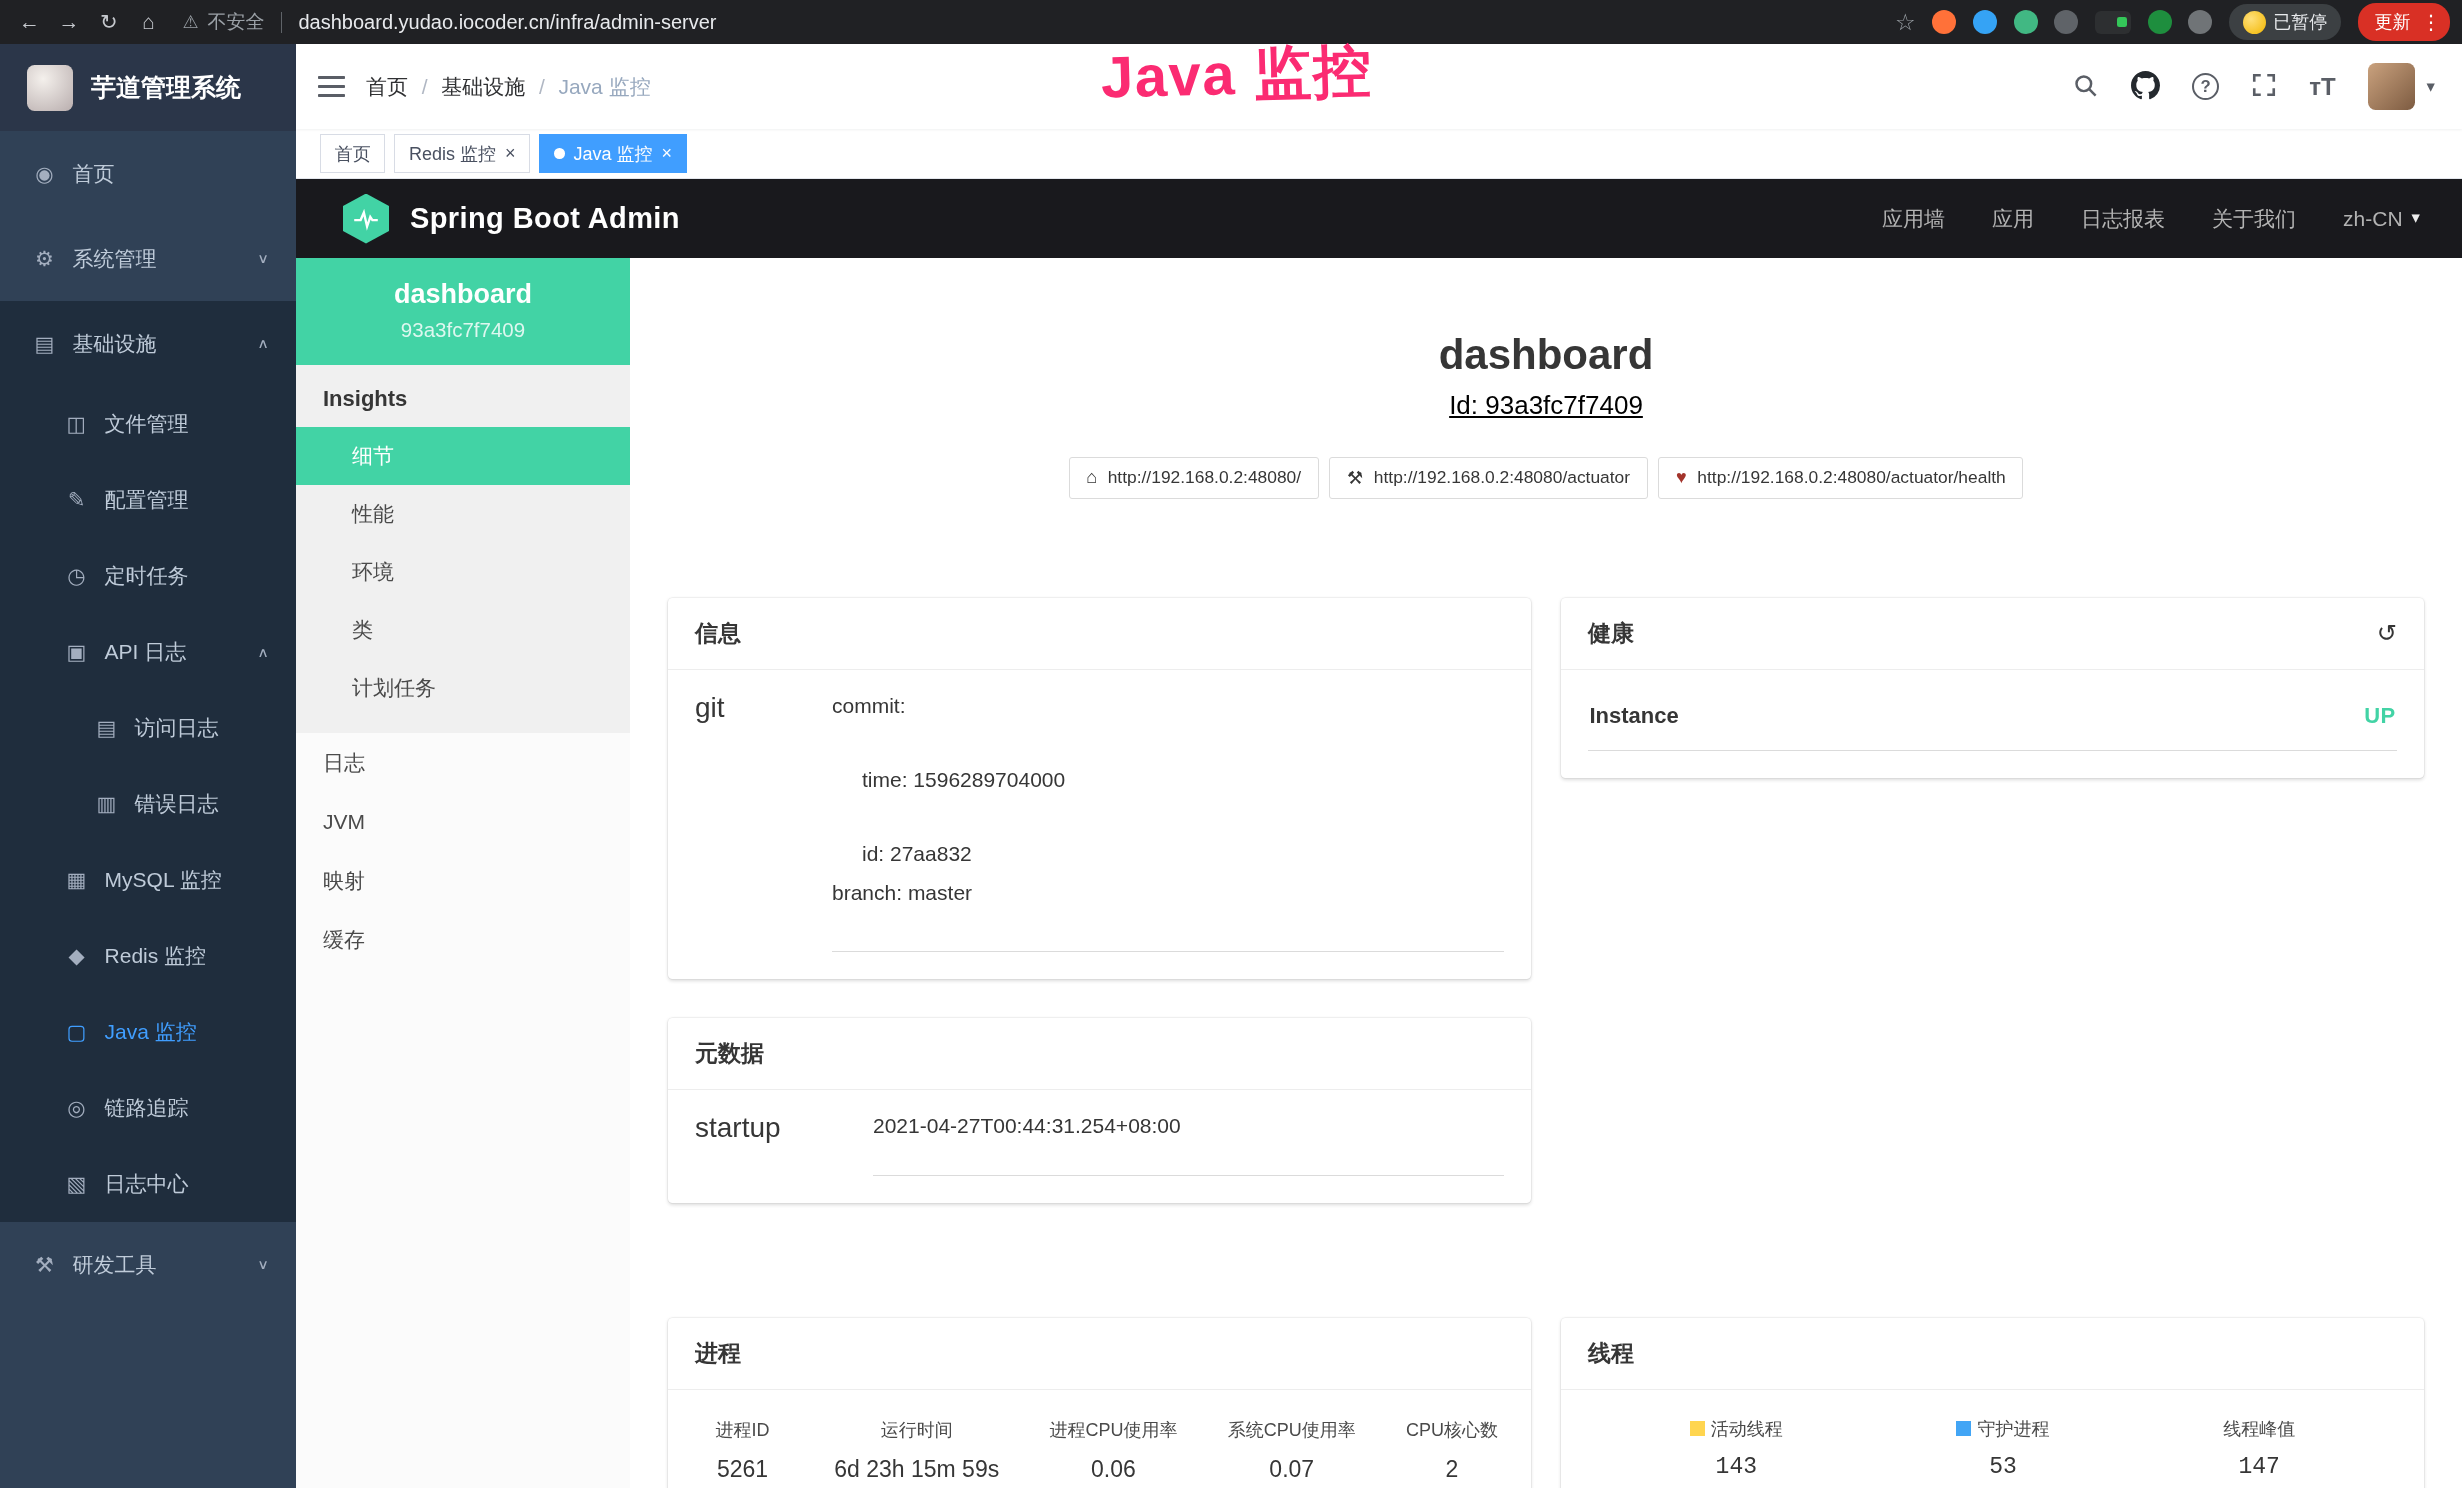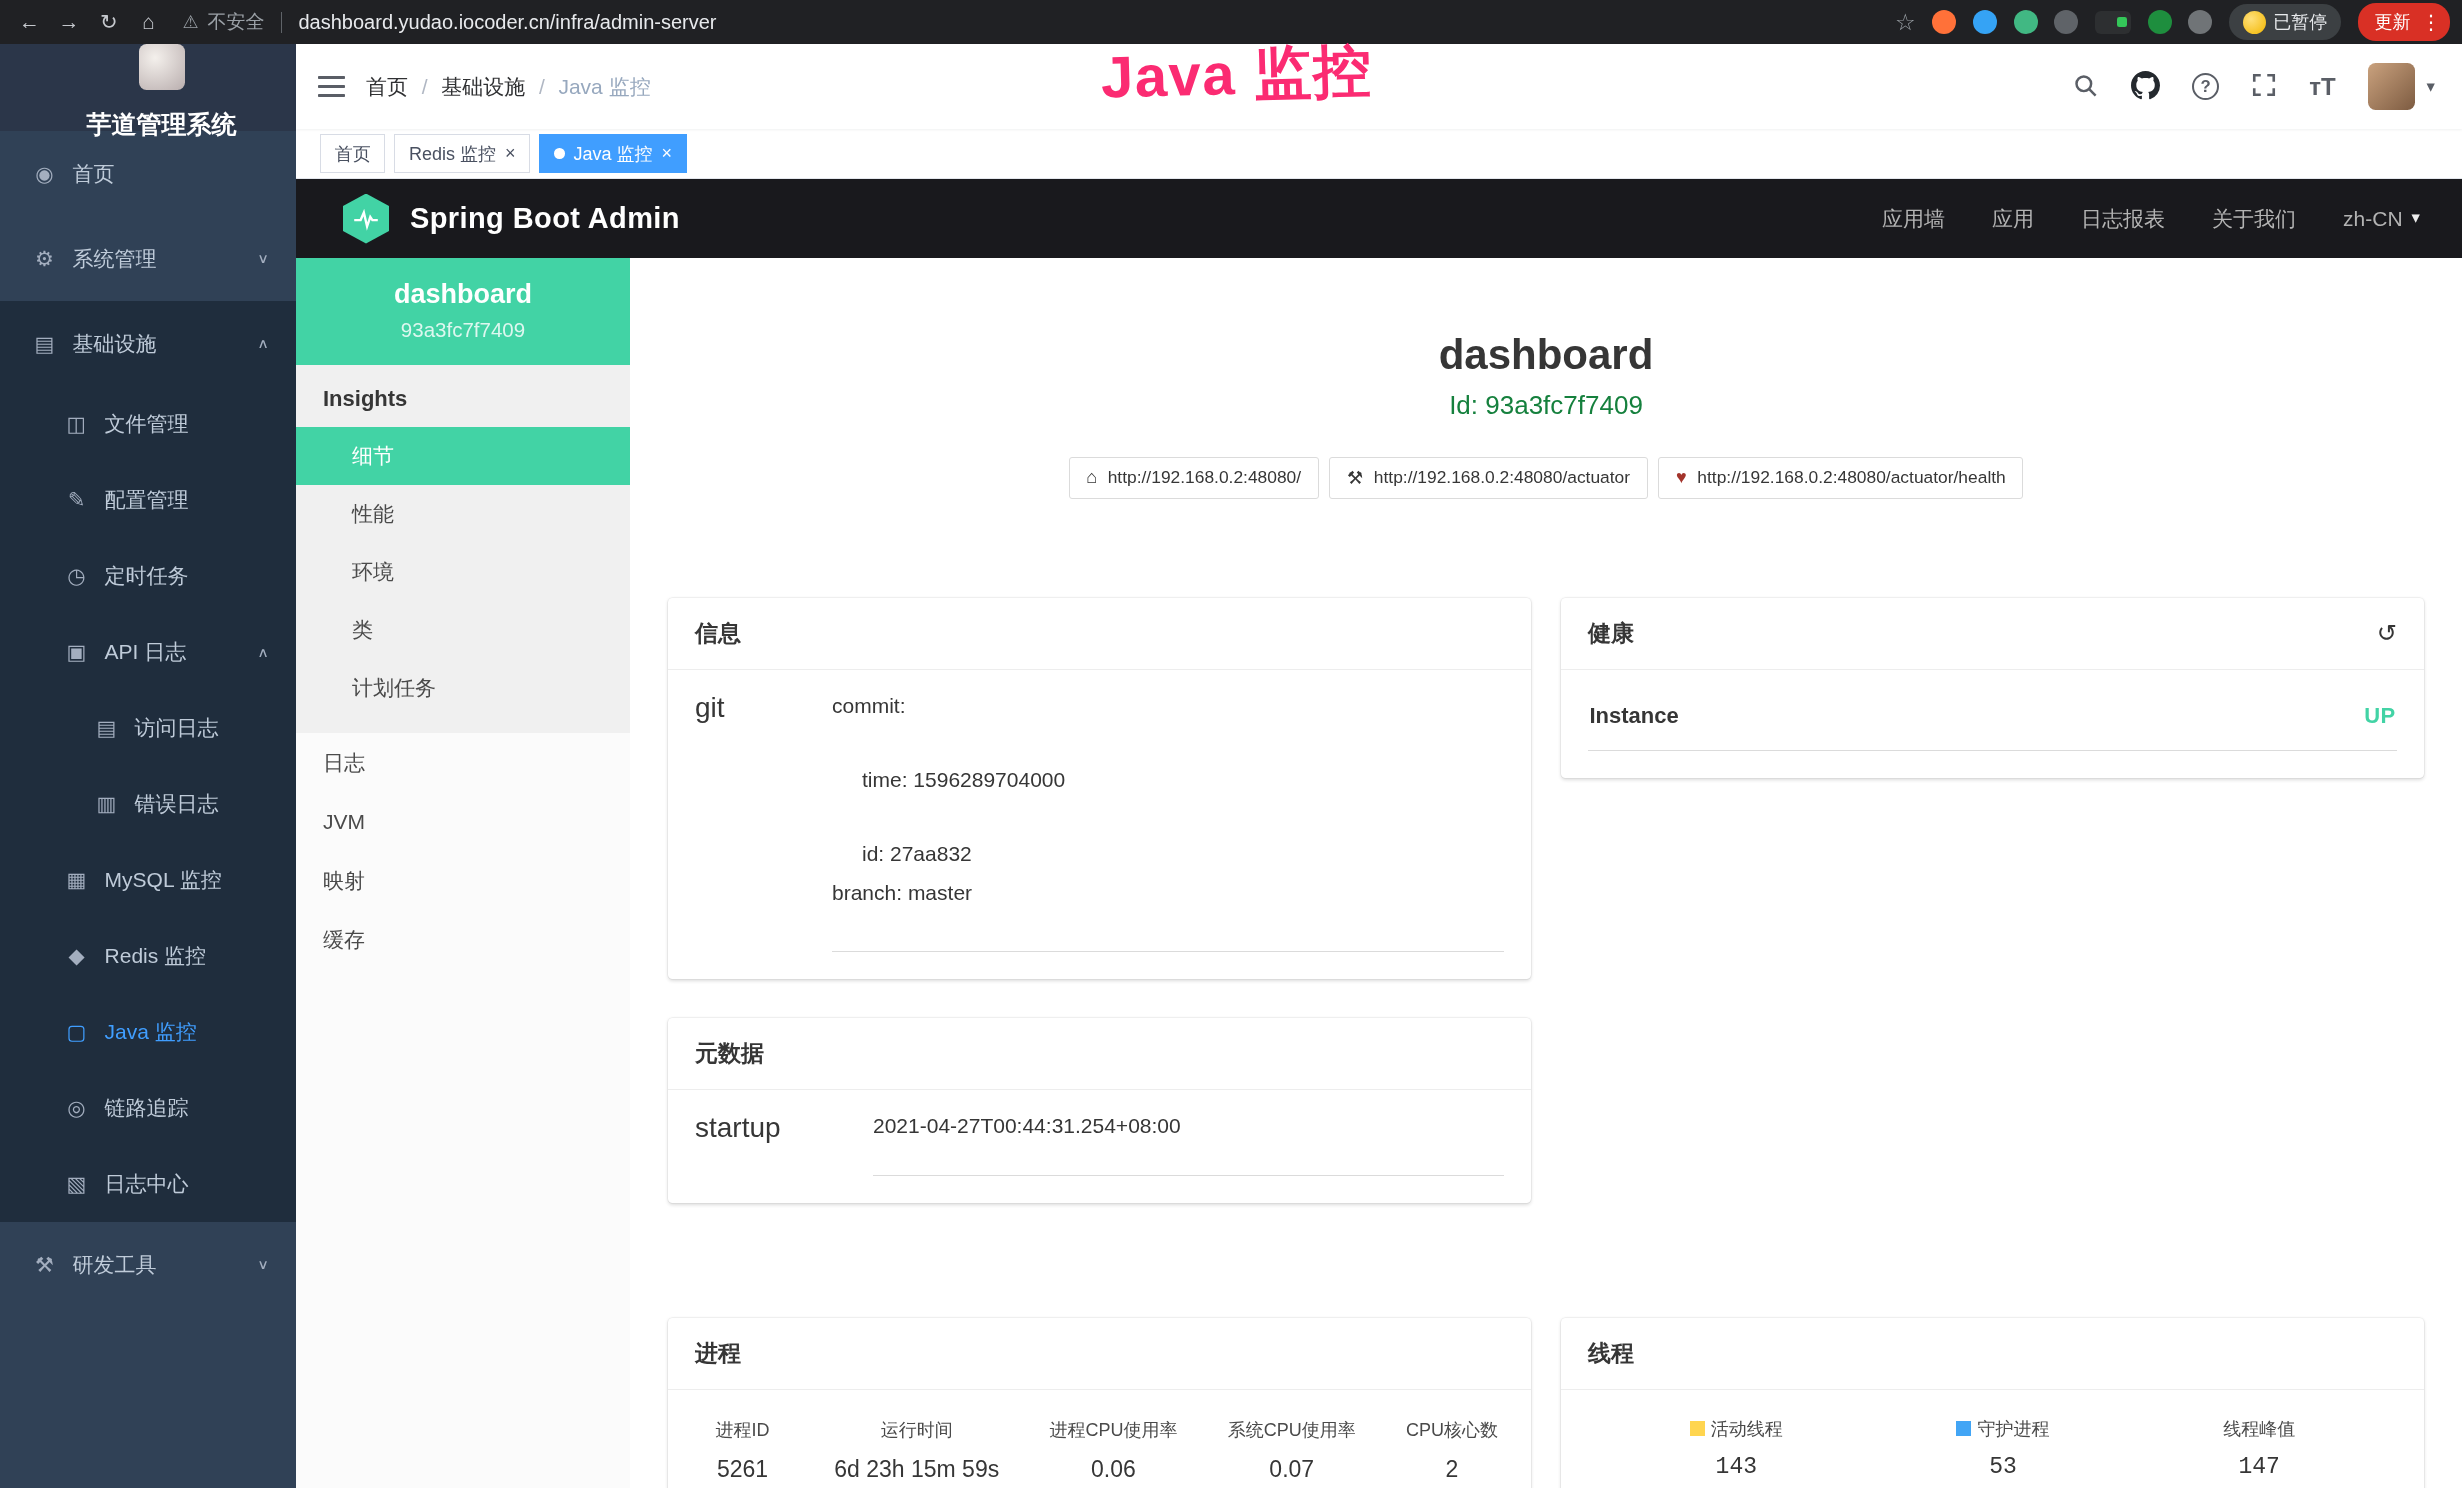--- a/index.html
+++ b/index.html
@@ -36,7 +36,7 @@
 
   
   .sidebar { width: 296px; flex: none; background: #304156; display: flex; flex-direction: column; }
-  .logo { height: 87px; display: flex; align-items: center; gap: 18px; padding-left: 27px; background: #2b3649; flex-direction: column; }
+  .logo { height: 87px; display: flex; align-items: center; gap: 18px; padding-left: 27px; background: #2b3649; }
   .logo-img { width: 46px; height: 46px; border-radius: 7.6px; background: radial-gradient(circle at 35% 30%, #f4f0ec, #b9aeae); flex: none; }
   .logo-title { font-size: 25px; font-weight: bold; color: #fff; }
   .menu { flex: 1; overflow: hidden; }

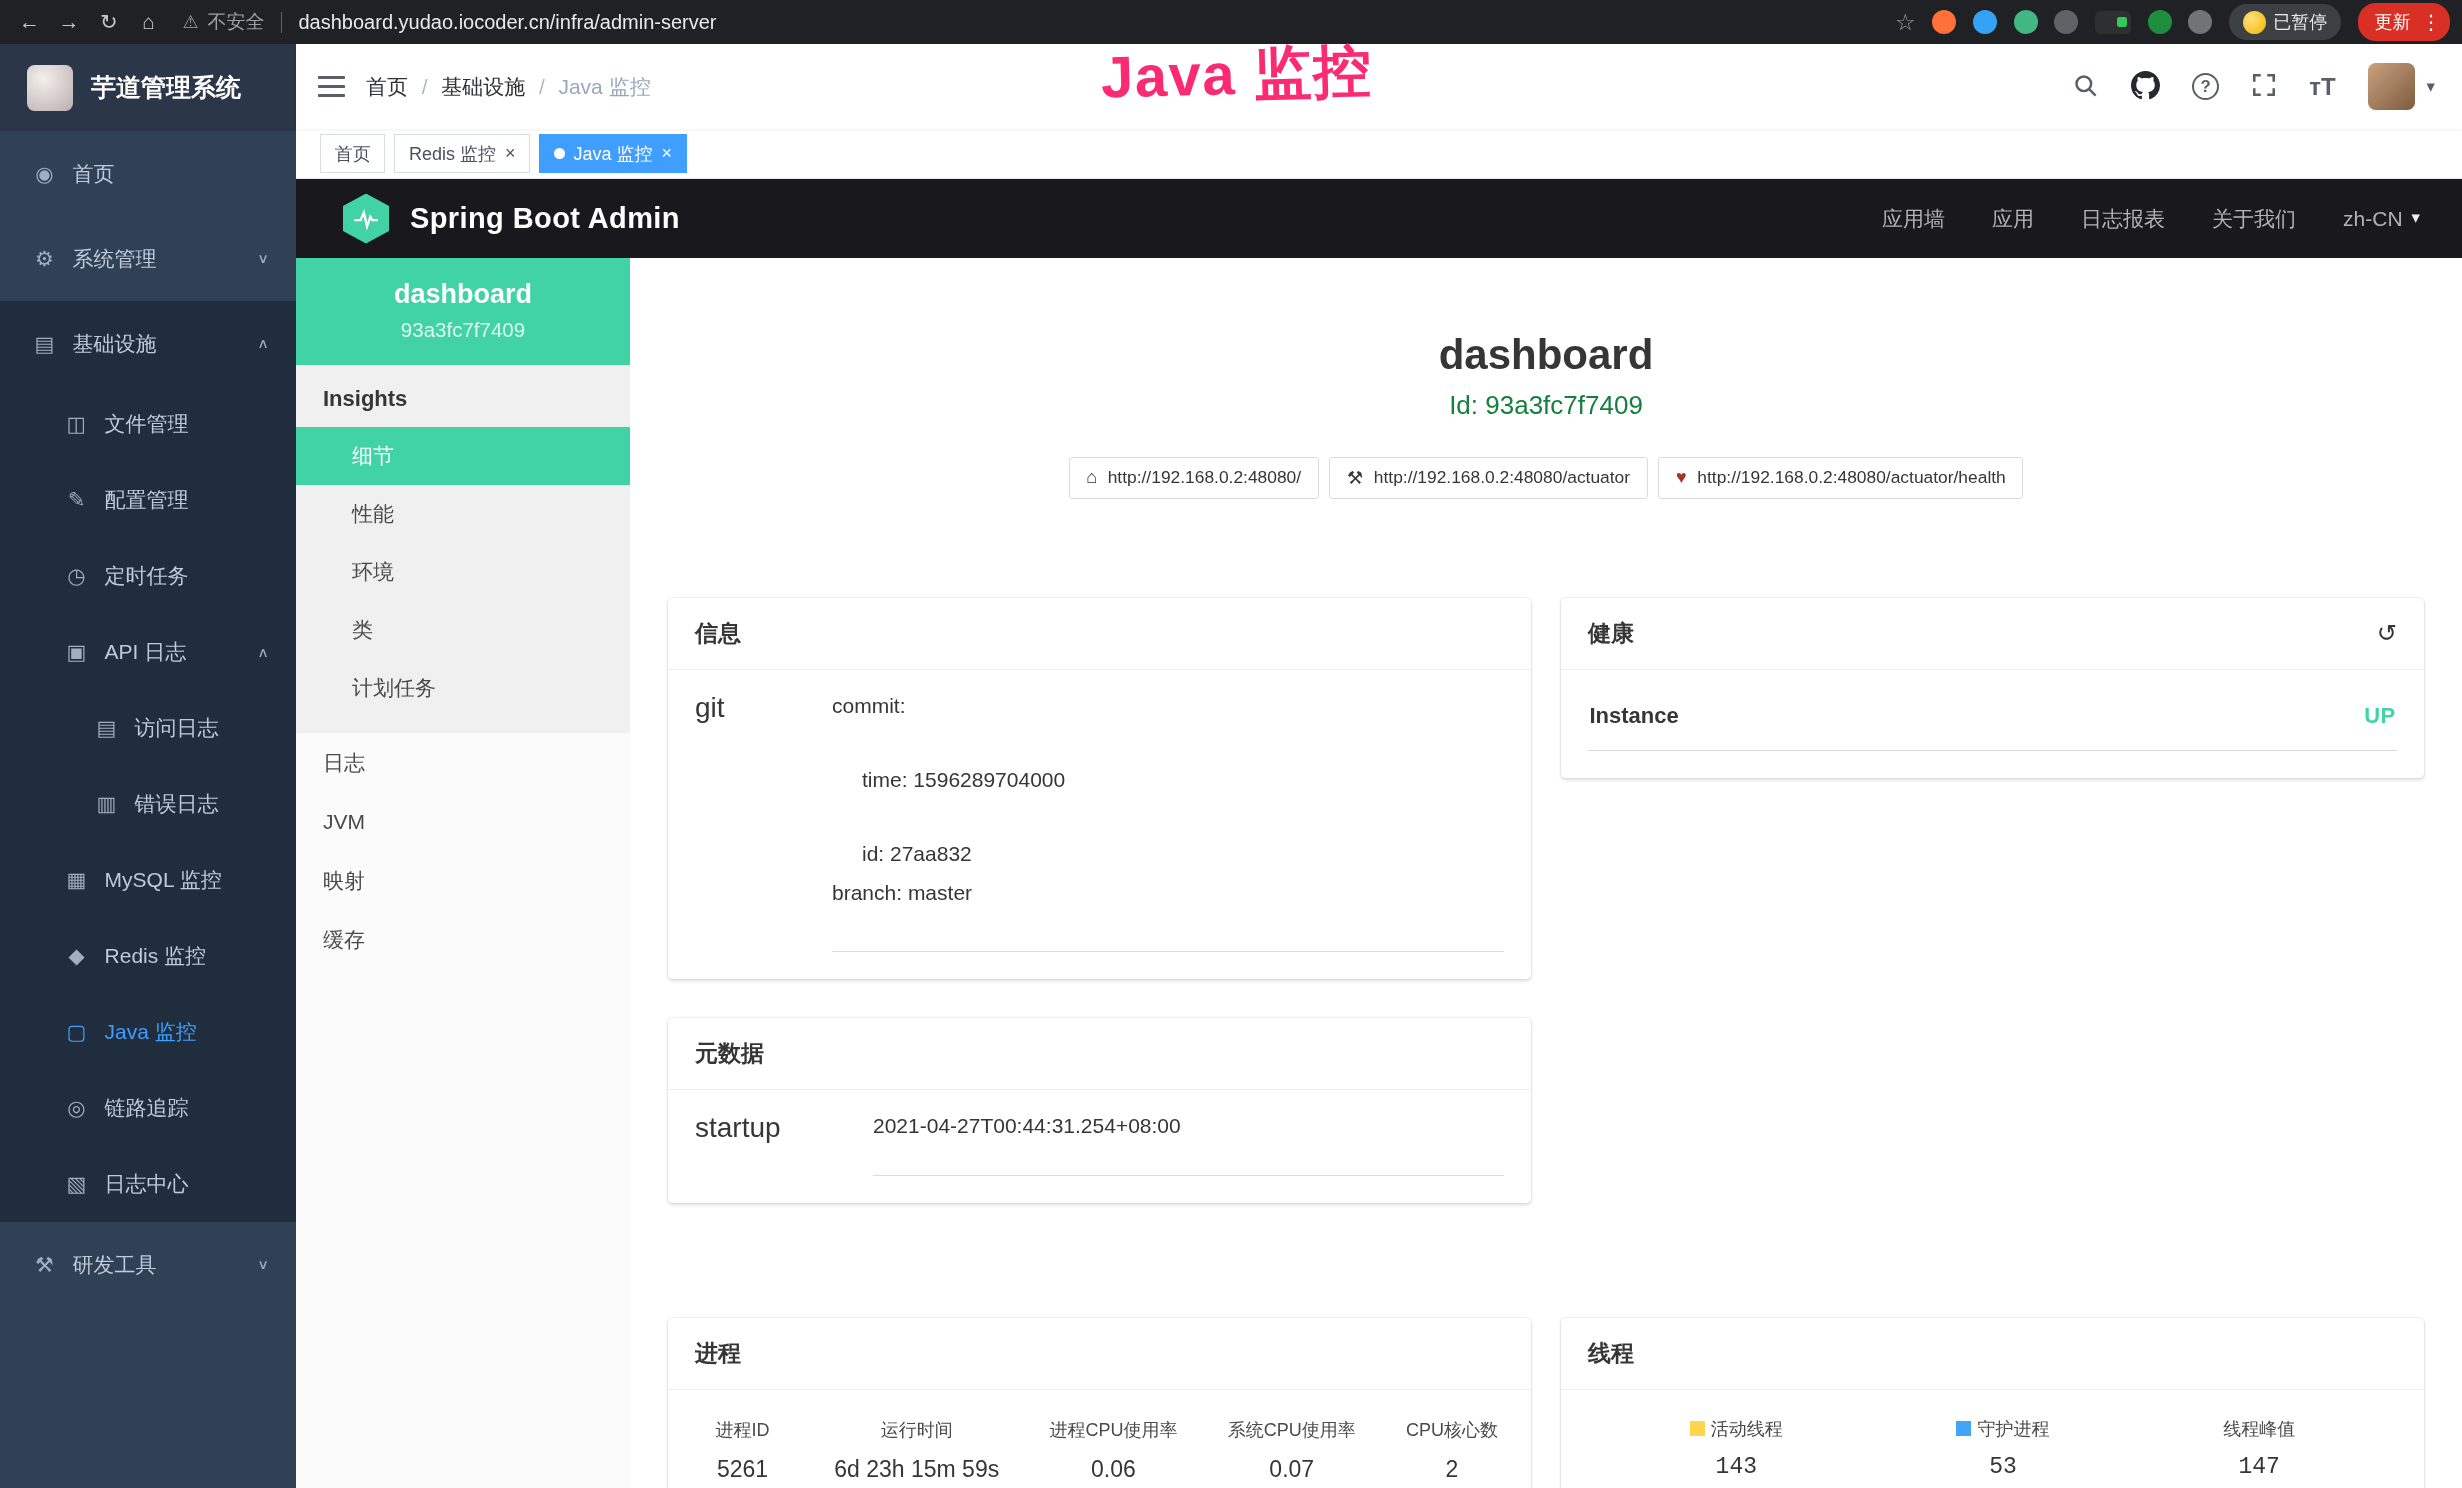--- a/index.html
+++ b/index.html
@@ -94,7 +94,7 @@
 
   .sba-main { flex: 1; background: #fff; overflow: hidden; padding: 0 38px; }
   .main-title { margin-top: 73px; text-align: center; font-size: 42px; font-weight: 600; color: #363636; }
-  .main-sub { text-align: center; font-size: 26px; color: #15803d; margin-top: 10.6px; }
+  .main-sub { text-align: center; font-size: 26px; color: #000000; margin-top: 10.6px; text-decoration: underline; }
   .links-row { display: flex; justify-content: center; gap: 10.6px; margin-top: 36px; }
   .link-chip { border: 0.8px solid #dbdbdb; border-radius: 3px; height: 42px; display: inline-flex; align-items: center; gap: 10.6px; padding: 0 16.7px; font-size: 17.4px; color: #363636; background: #fff; cursor: pointer; }
   .chip-ic { font-size: 18px; color: #363636; }

